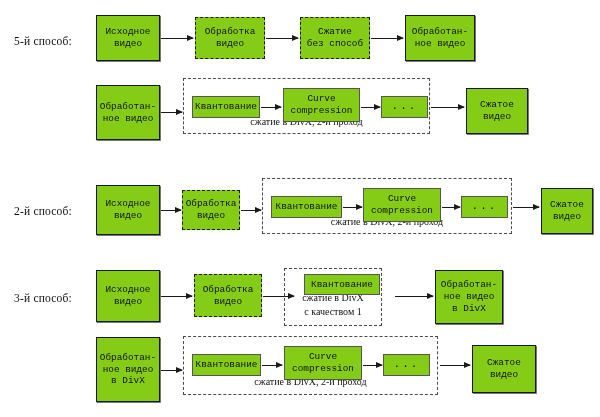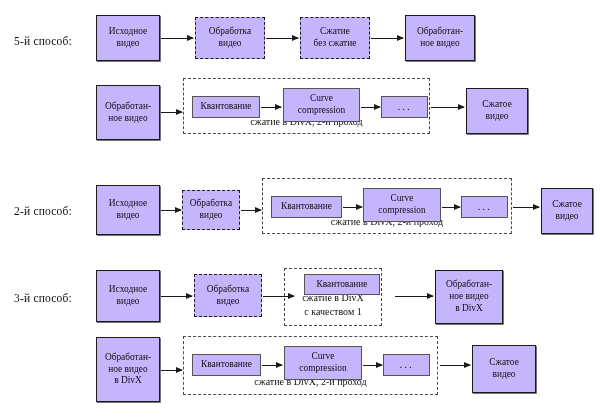--- a/index.html
+++ b/index.html
@@ -21,7 +21,8 @@
     position:absolute;box-sizing:border-box;
     display:flex;flex-direction:column;align-items:center;justify-content:center;
     text-align:left;line-height:1.25;font-size:9.4px;color:#111;
-    background:#c4b5fd;
+    background:#84cc16;
+    font-family:Liberation Mono, monospace;
   }
   .box.solid{border:1.6px solid #1a1a1a;box-shadow:0.8px 0.8px 0 #555;}
   .box.thin{border:1px solid #555;}

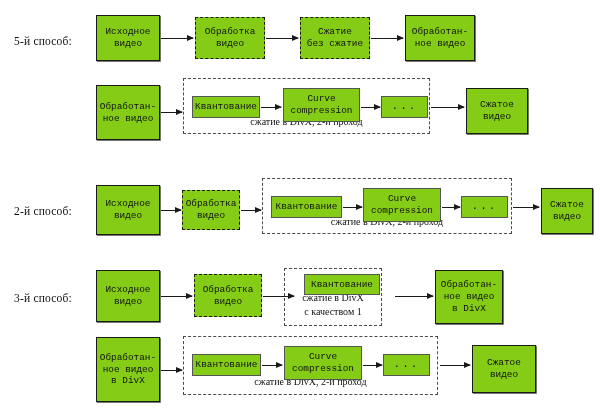--- a/index.html
+++ b/index.html
@@ -76,7 +76,7 @@
 
   <div class="box dashed" style="left:300px;top:17px;width:70px;height:42px;">
     <span class="ln">Сжатие</span>
-    <span class="ln">без сжатие</span>
+    <span class="ln">без способ</span>
   </div>
   <div class="arrow" style="left:371px;top:38px;width:32px;"></div>
 

